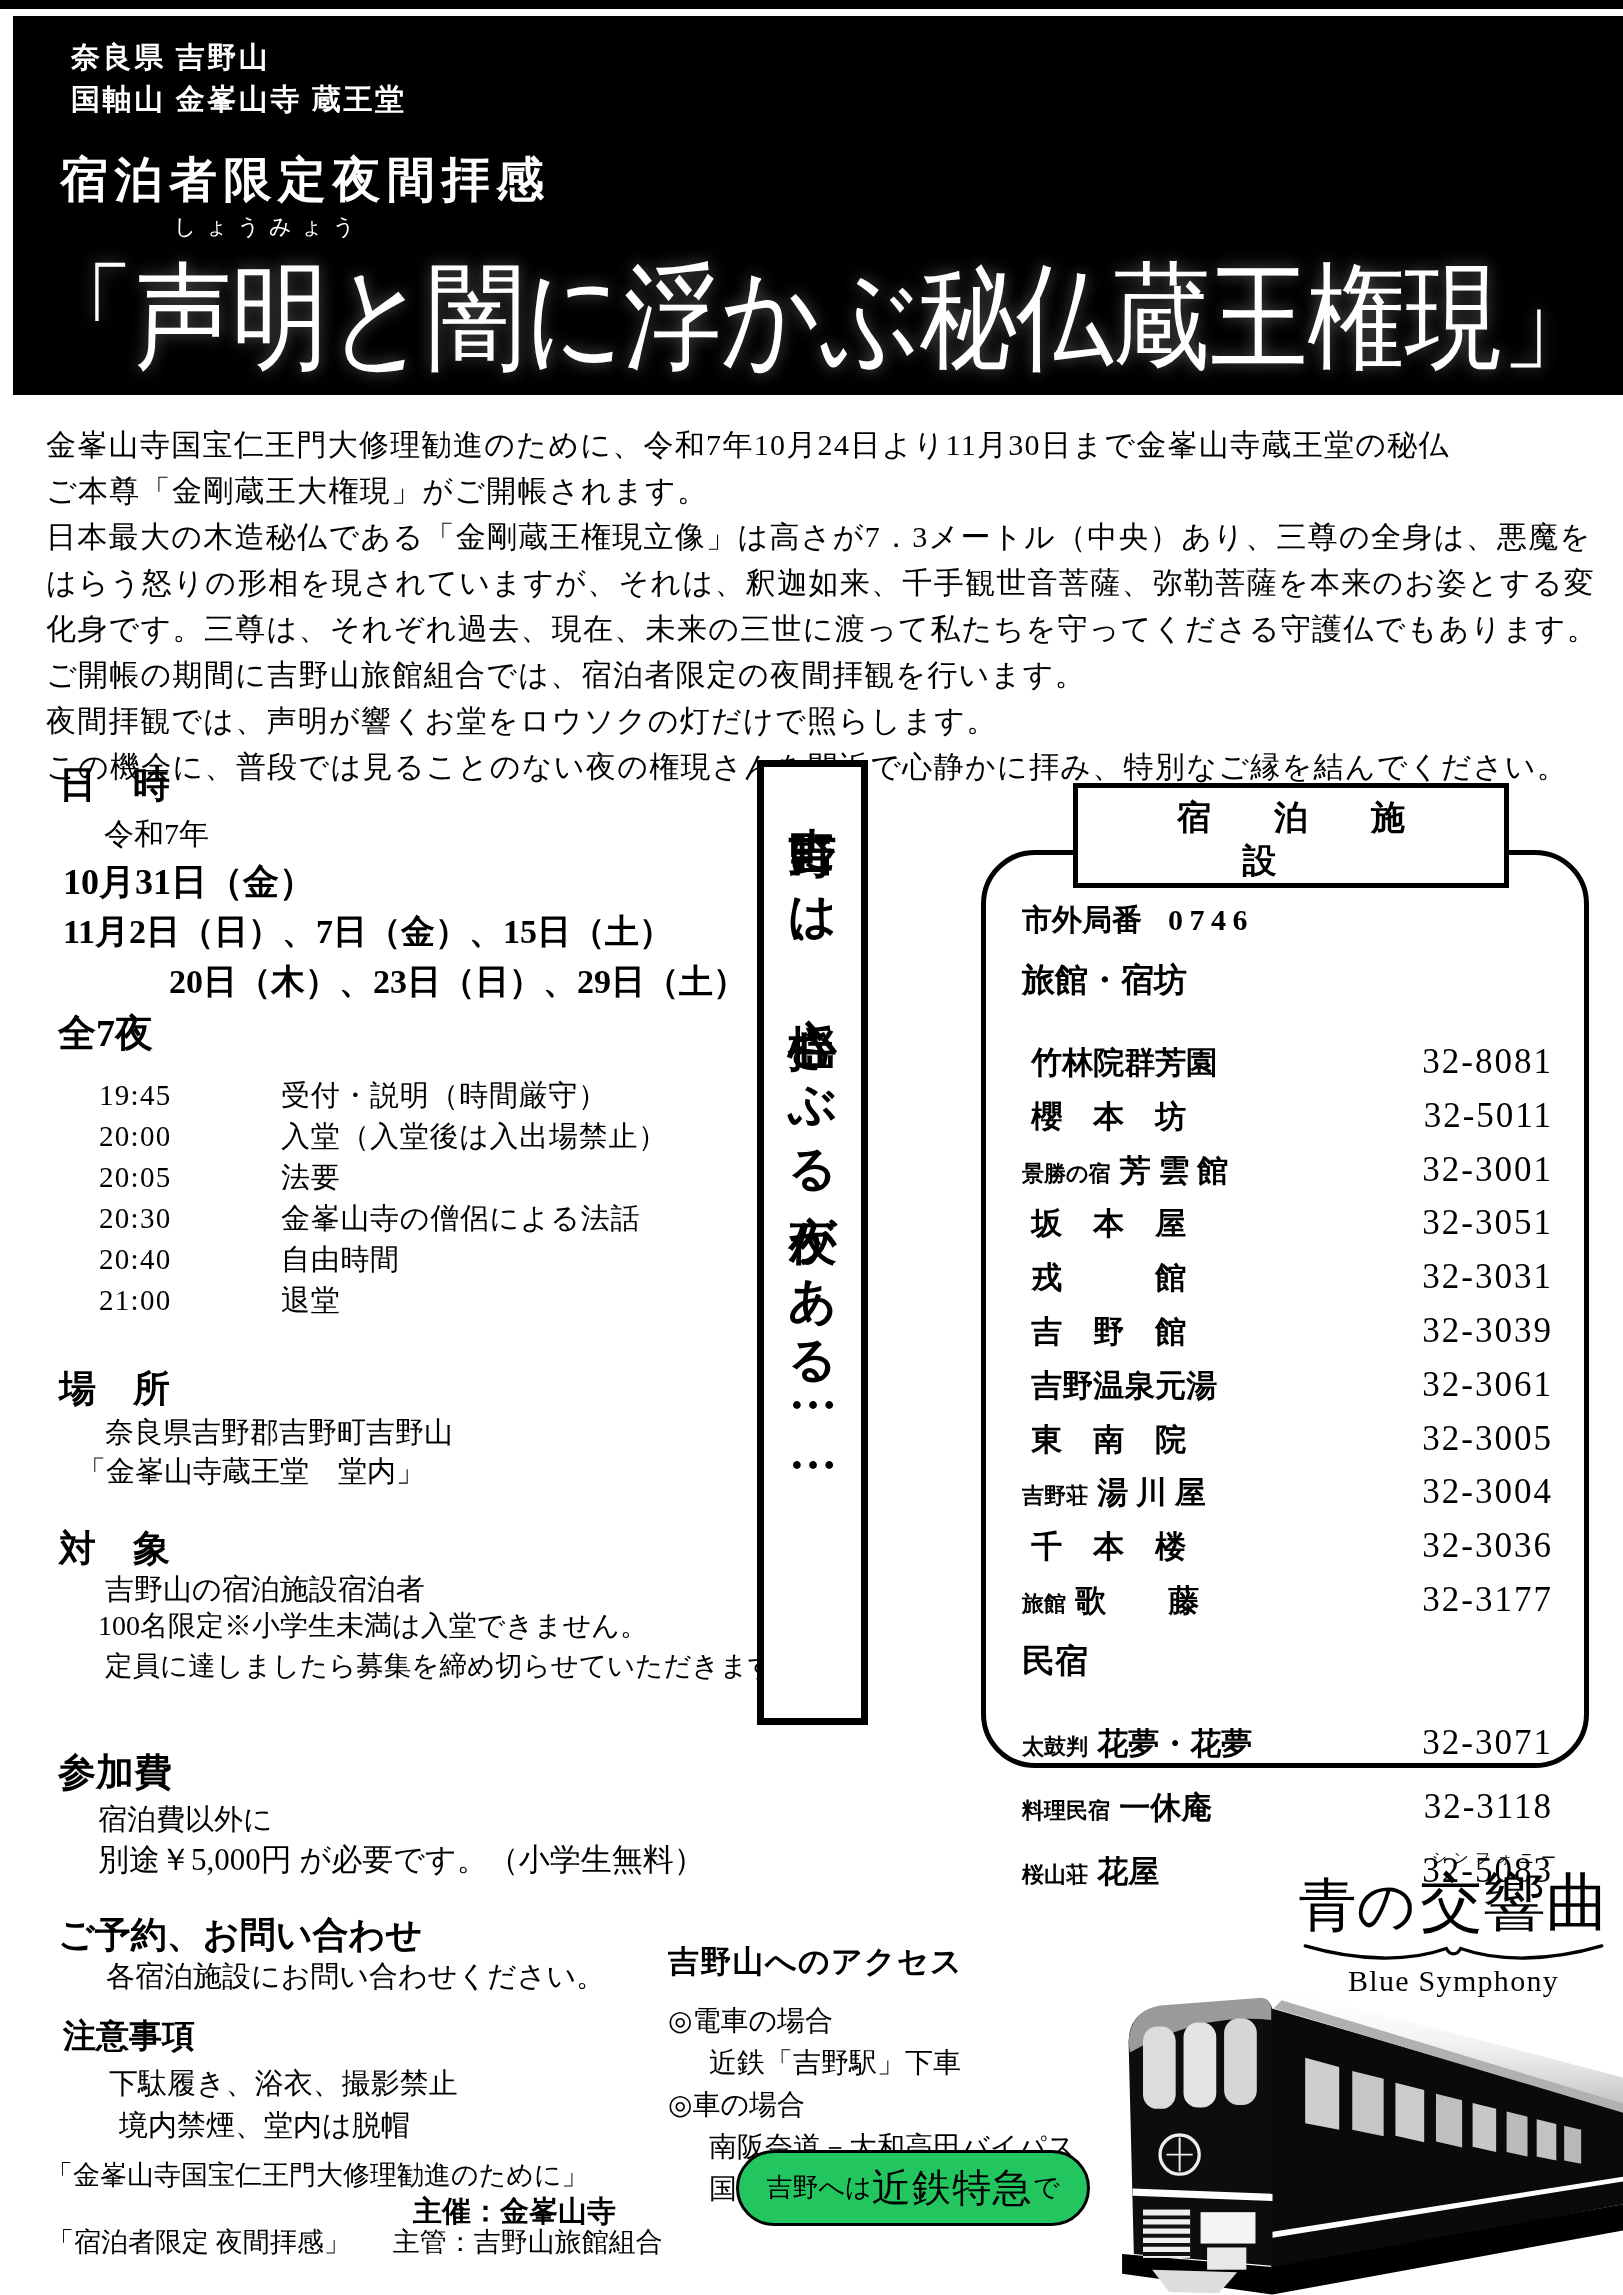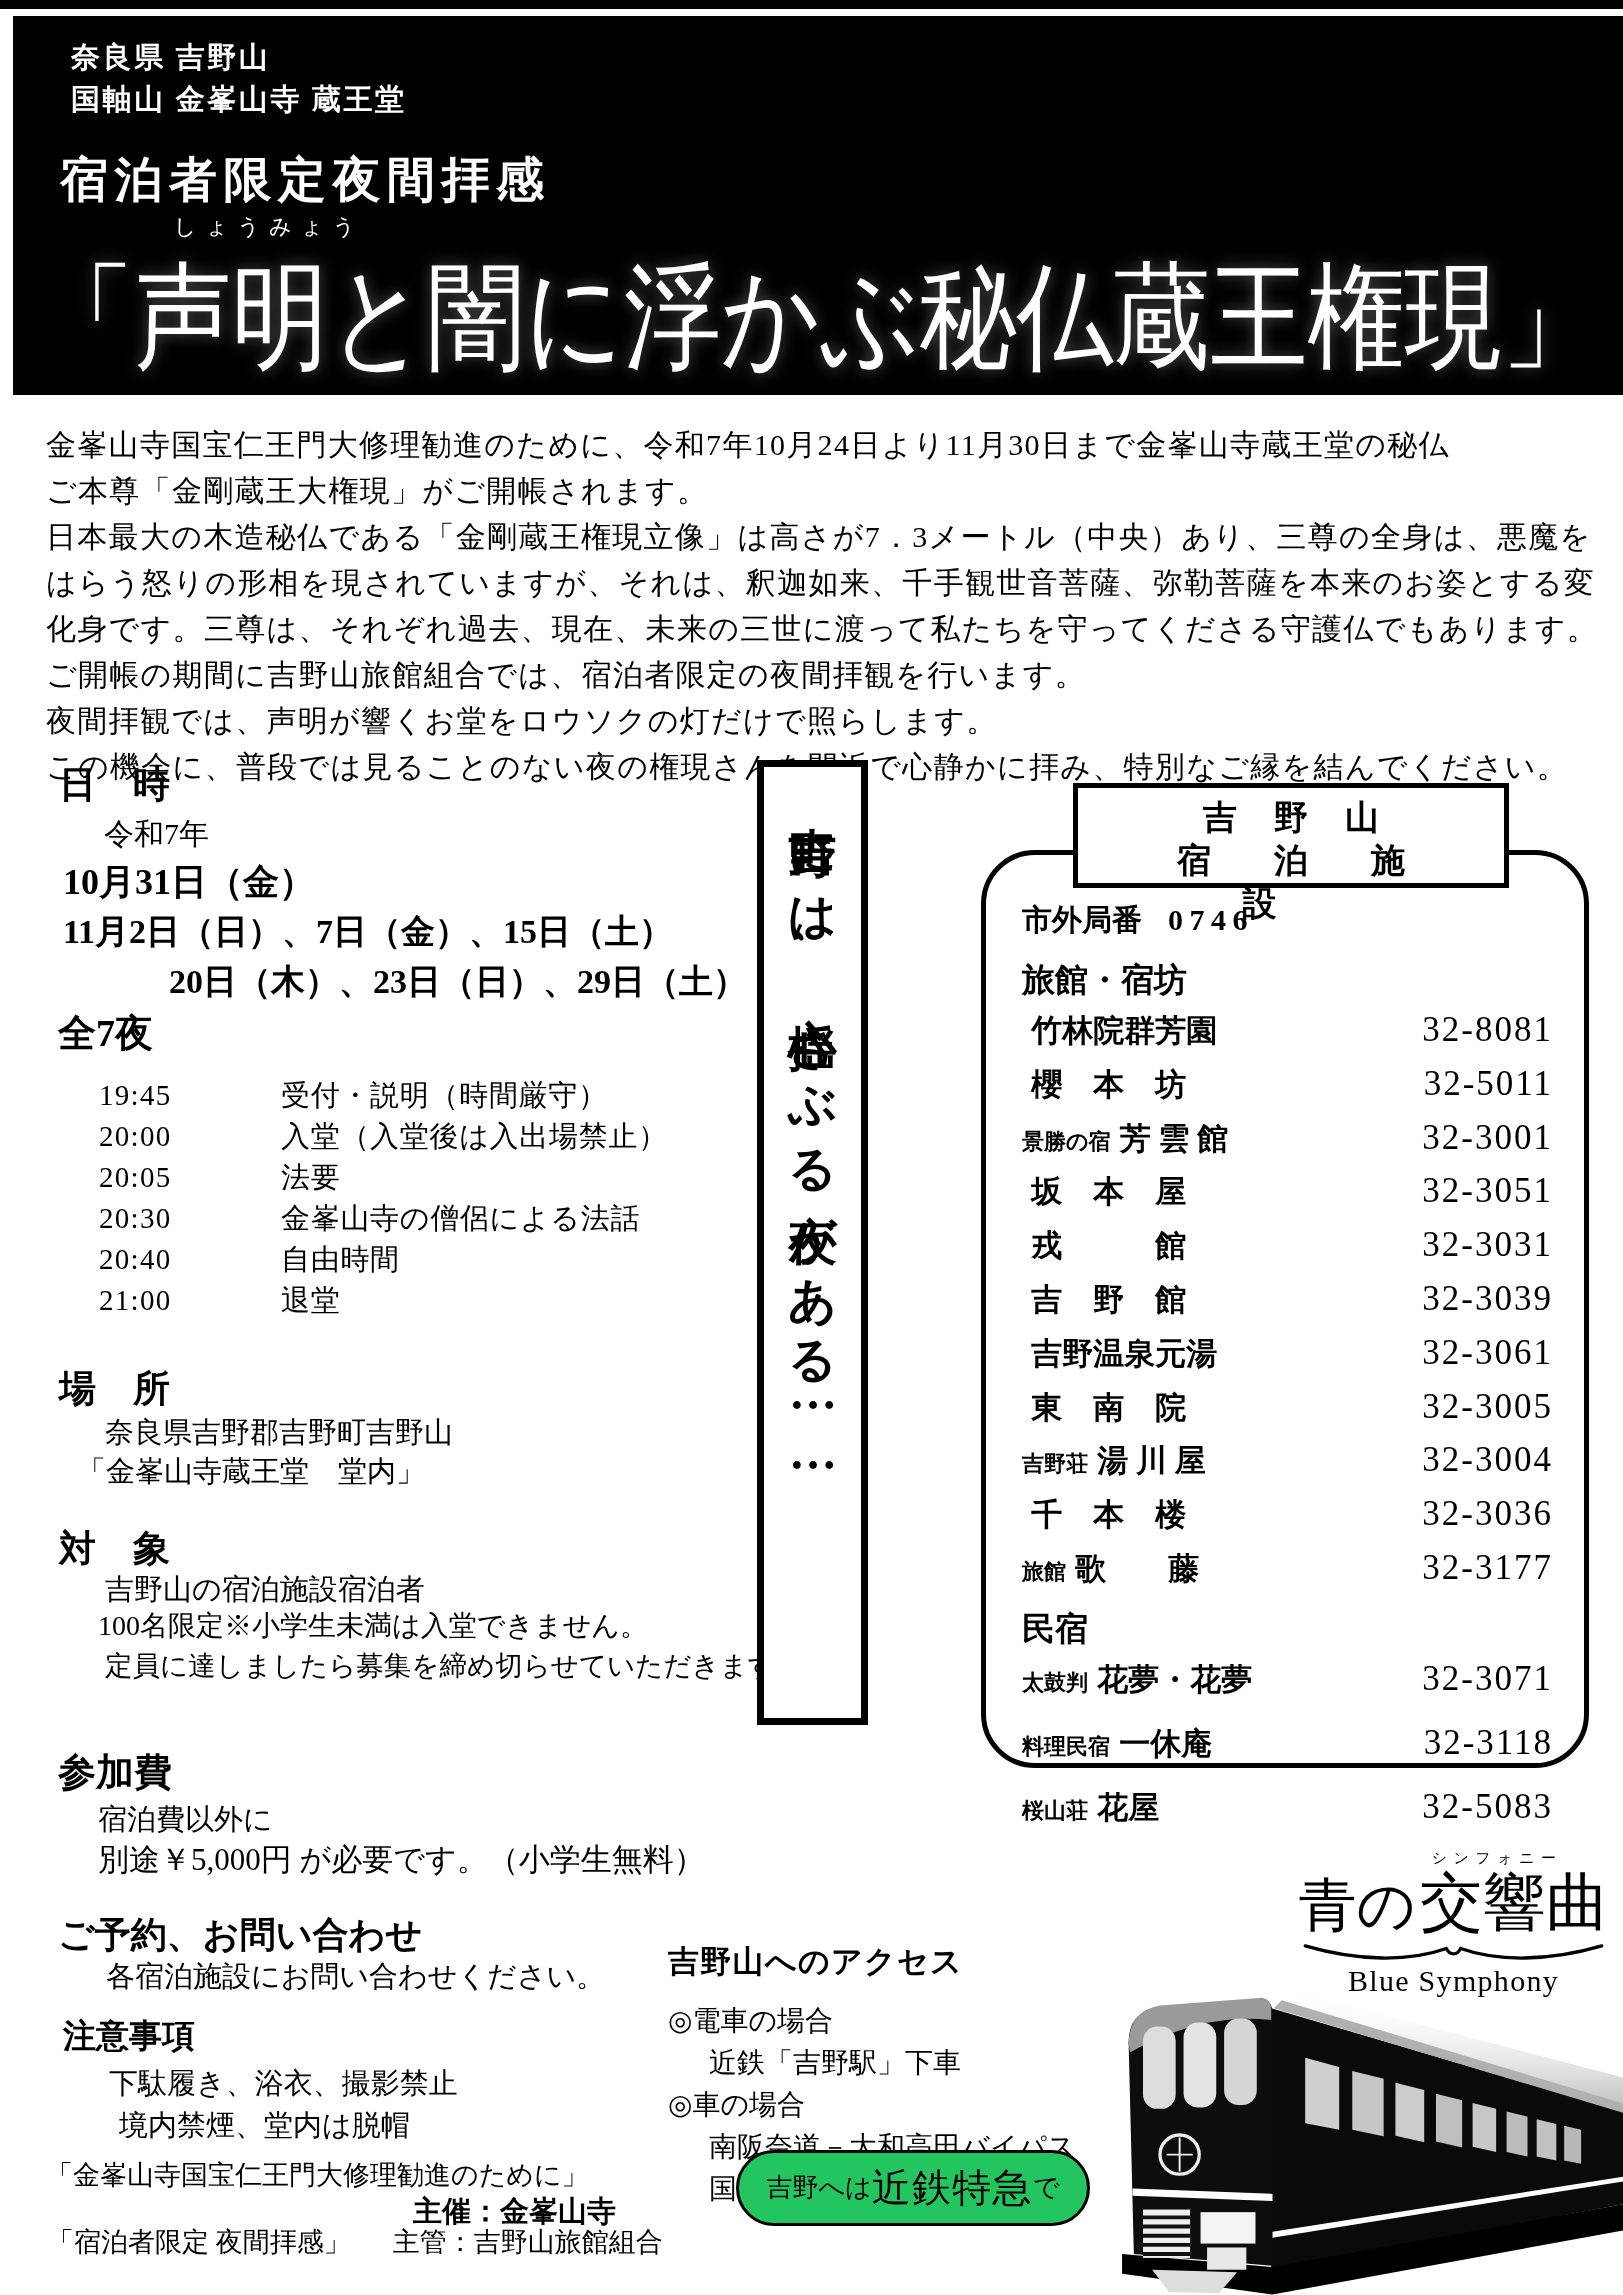--- a/index.html
+++ b/index.html
@@ -211,7 +211,6 @@
 
   <div class="lodging-box"></div>
   <div class="lodging-title">
-    <div class="lt1">吉野山</div>
     <div class="lt2">宿泊施設</div>
   </div>
   <div class="lodging-content">

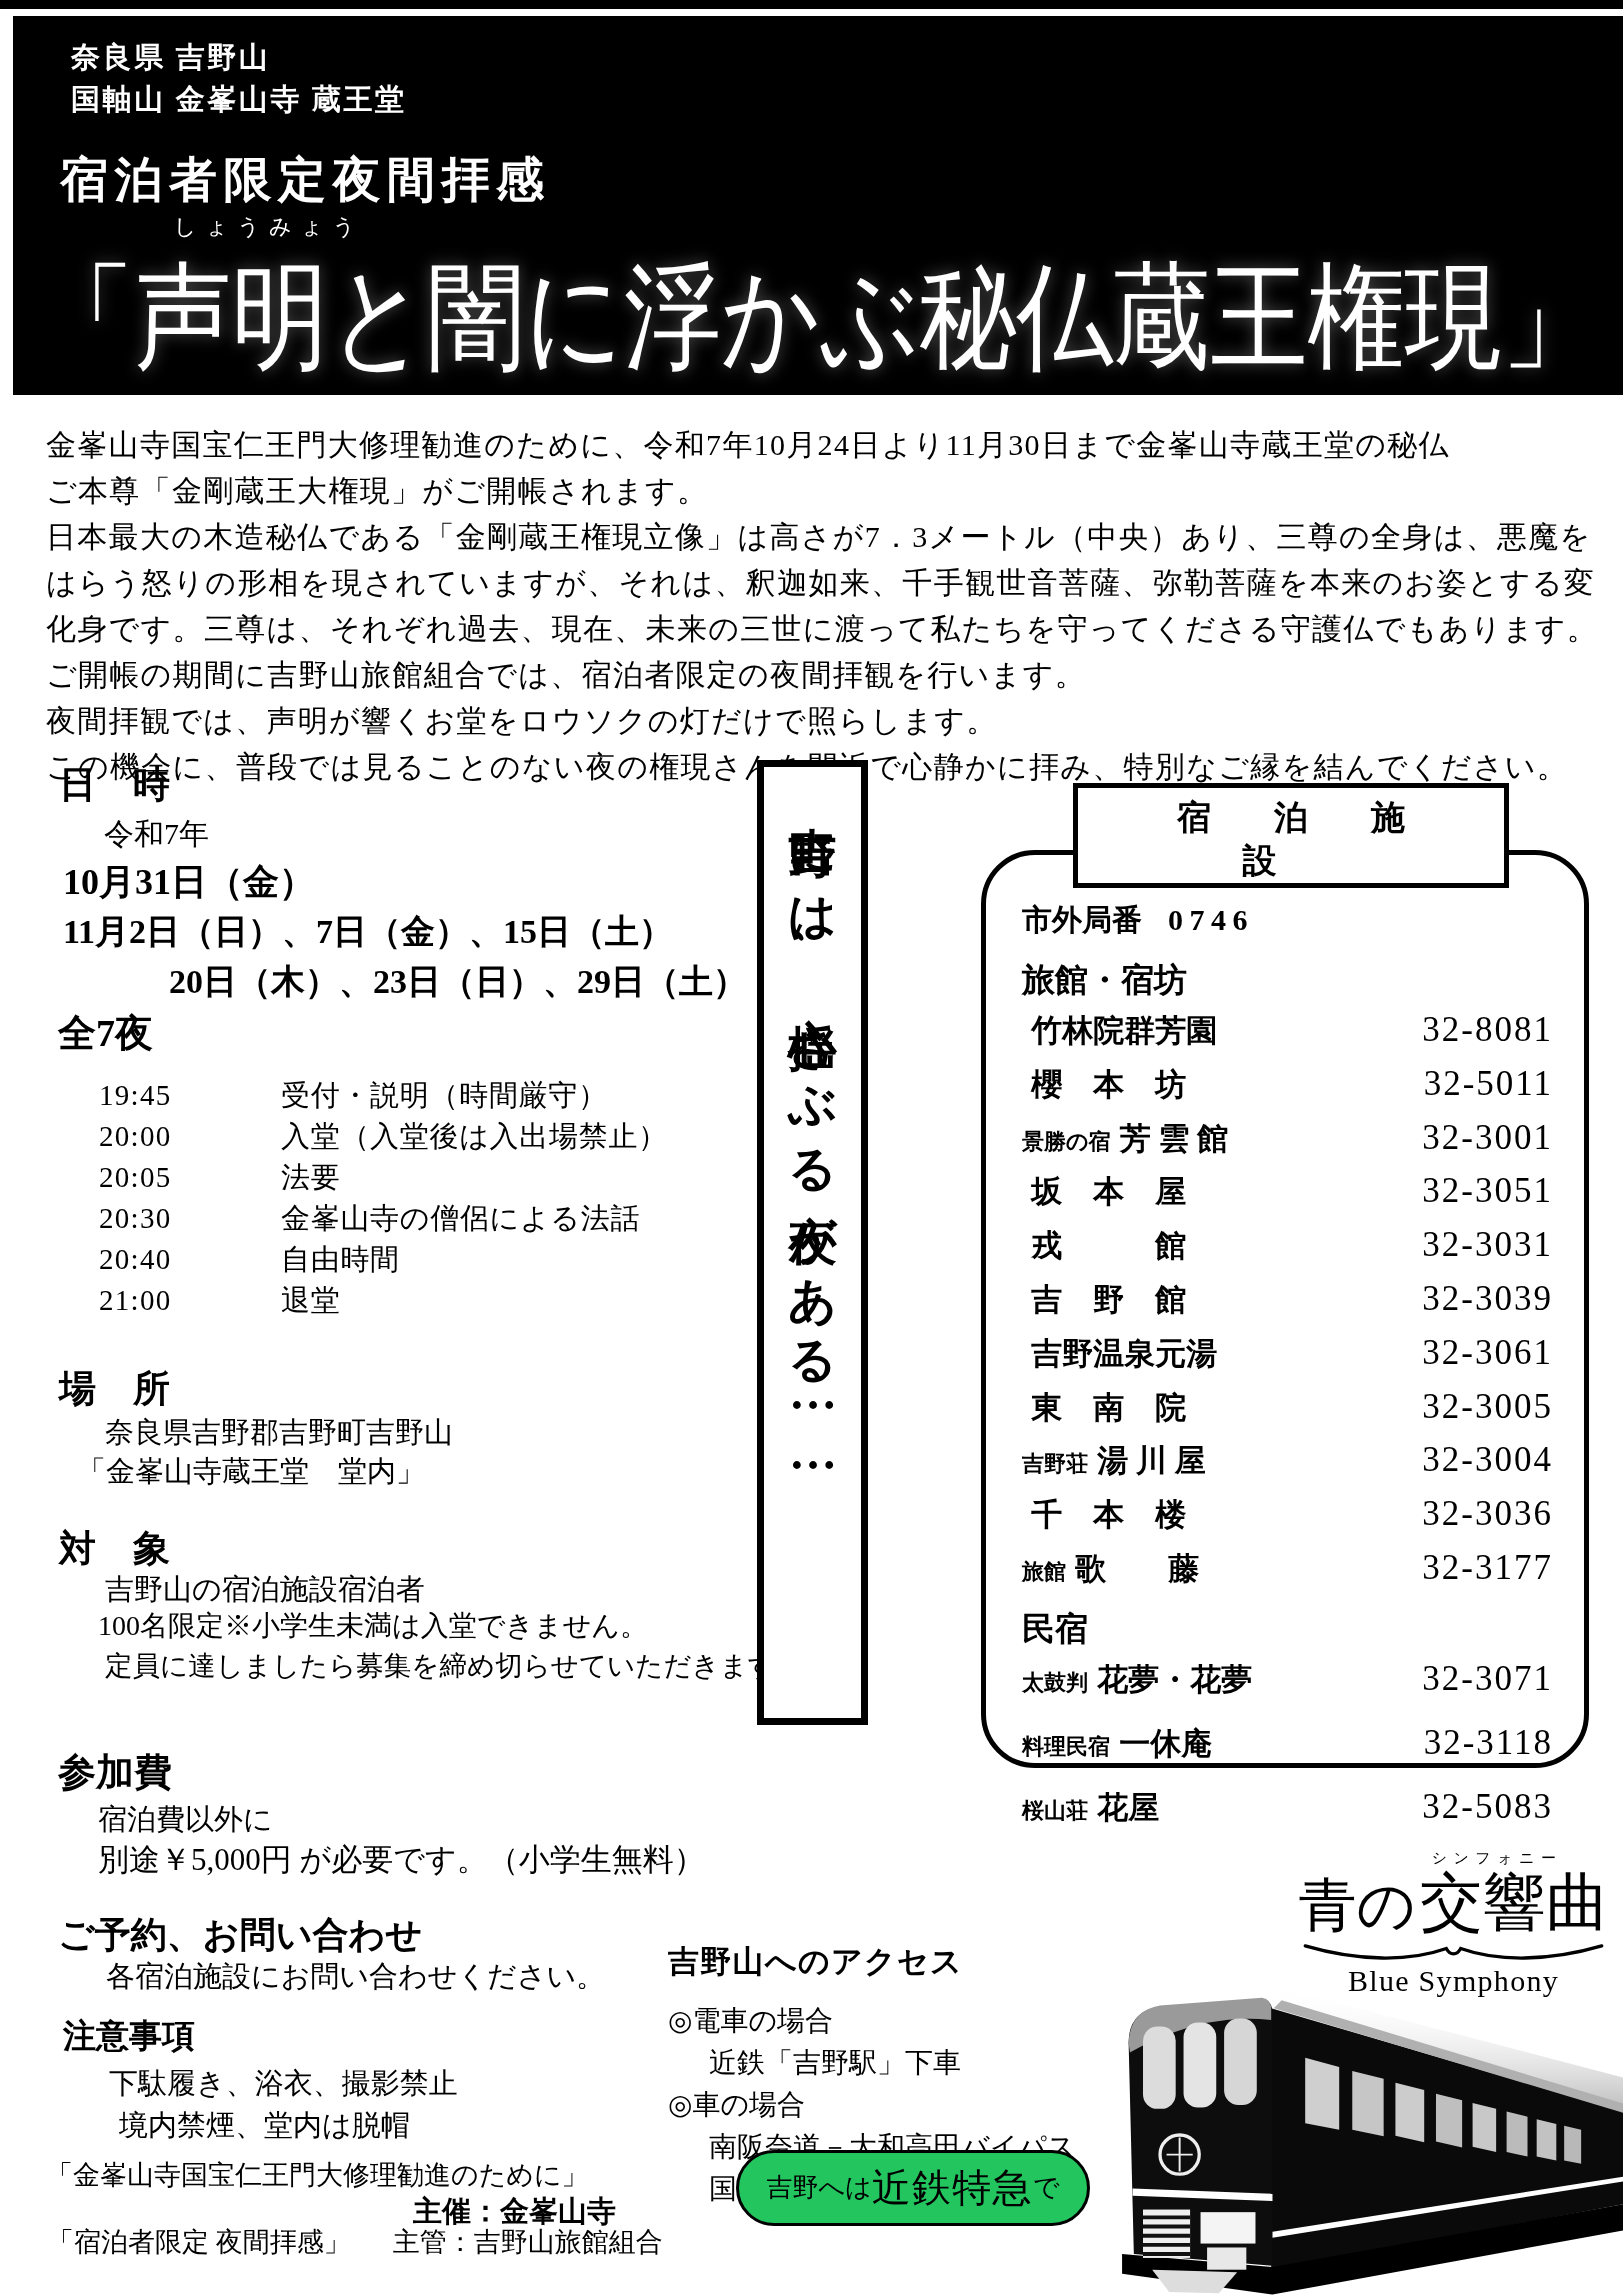--- a/index.html
+++ b/index.html
@@ -86,7 +86,7 @@
   .area-line { font-size:30px; font-weight:bold; }
   .area-line .ac-num { margin-left:26px; letter-spacing:6.5px; }
   .lg-sechead { font-size:33px; font-weight:bold; margin-top:17px; }
-  .lg-rows { margin-top:7px;font-family:Liberation Serif, serif; }
+  .lg-rows { margin-top:39px;font-family:Liberation Serif, serif; }
   .lg-row { display:flex; align-items:baseline; margin-bottom:11.8px; }
   .lg-row .pfx  { font-size:22px; font-weight:bold; margin-right:9.2px; }
   .lg-row .nm   { font-size:31px; font-weight:bold; white-space:pre; }

